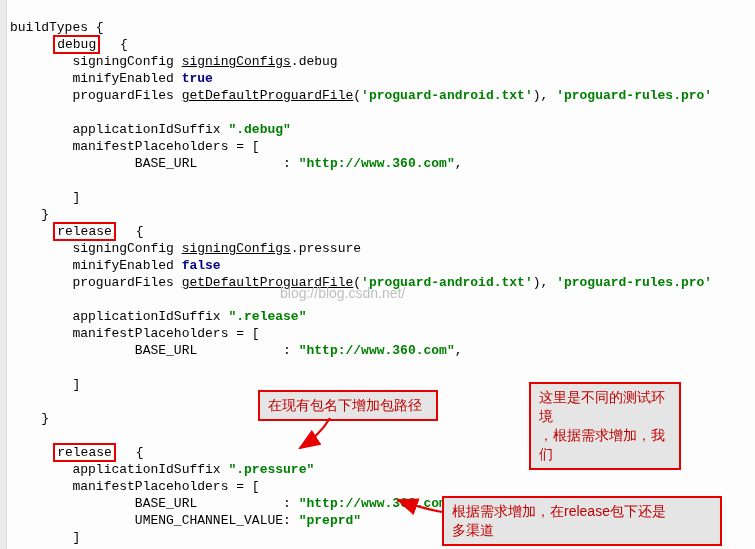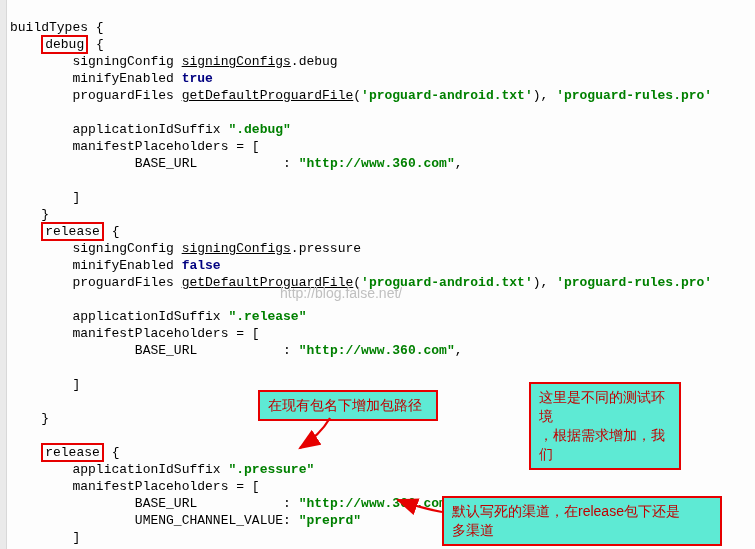--- a/index.html
+++ b/index.html
@@ -37,7 +37,7 @@
   .boxed {
     border: 2px solid #e60000;
     padding: 0 2px;
-    margin: -2px 0;
+    margin: -2px 12px;
     display: inline-block;
     line-height: 15px;
   }

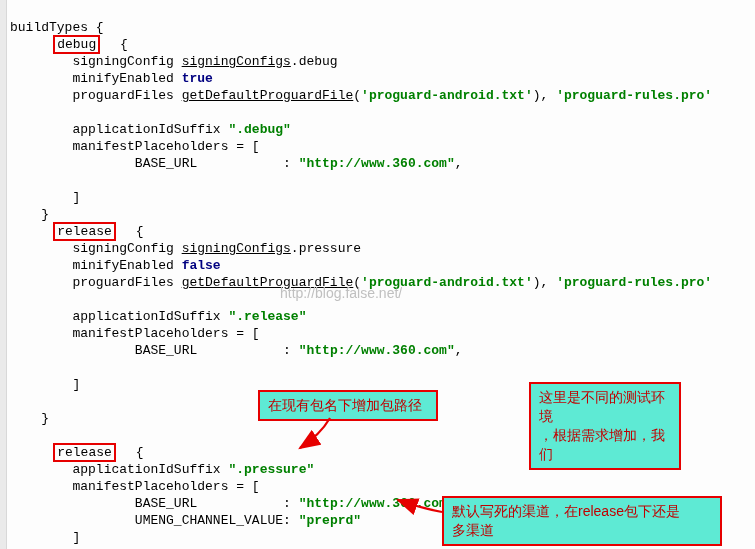--- a/index.html
+++ b/index.html
@@ -106,7 +106,7 @@
 
 </div>
 
-<div class="watermark" style="left:280px; top:285px;">http://blog.false.net/</div>
+<div class="watermark" style="left:280px; top:285px;">blog://blog.csdn.net/</div>
 
 <div class="callout" style="left:258px; top:390px; width:180px;">
   <span>在现有包名下增加包路径</span>

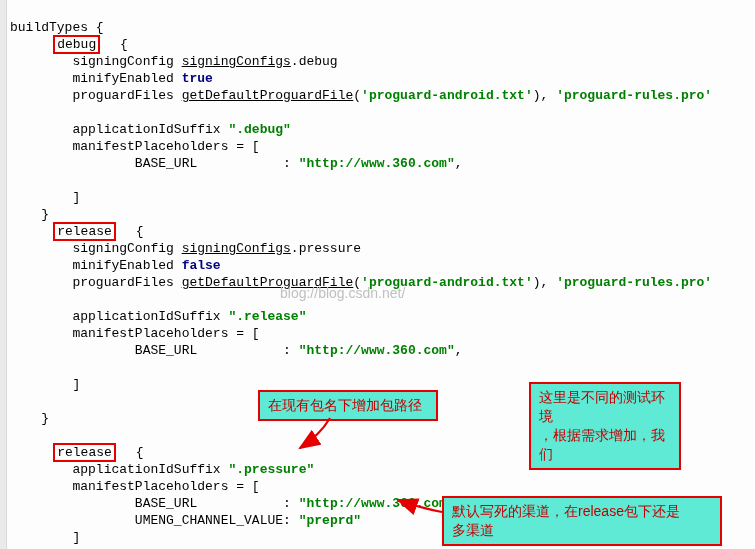--- a/index.html
+++ b/index.html
@@ -50,7 +50,7 @@
   }
   .callout {
     position: absolute;
-    background: #5eead4;
+    background: #e5e5e5;
     border: 2px solid #e60000;
     padding: 4px 8px;
     font-family: "Microsoft YaHei", SimSun, Arial, sans-serif;

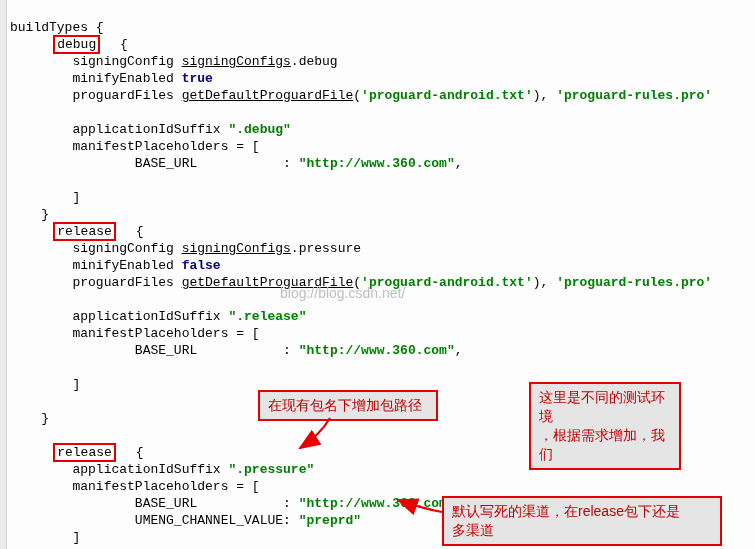--- a/index.html
+++ b/index.html
@@ -118,7 +118,7 @@
 </div>
 
 <div class="callout" style="left:442px; top:496px; width:280px;">
-  <span>默认写死的渠道，在release包下还是</span><br>
+  <span>根据需求增加，在release包下还是</span><br>
   <span>多渠道</span>
 </div>
 

